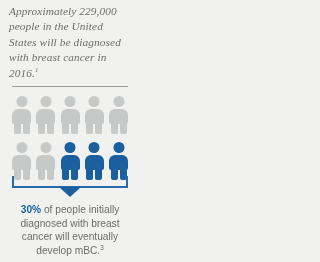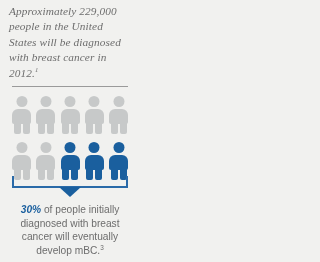--- a/index.html
+++ b/index.html
@@ -155,7 +155,7 @@
 <div class="infographic">
 
   <div class="headline">
-    <span>Approximately 229,000 people in the United States will be diagnosed with breast cancer in 2012.</span><sup>1</sup>
+    <span>Approximately 229,000 people in the United States will be diagnosed with breast cancer in 2016.</span><sup>1</sup>
   </div>
 
   <div class="divider"></div>

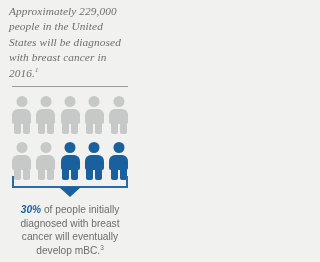--- a/index.html
+++ b/index.html
@@ -141,7 +141,6 @@
   .footnote .pct {
     color: #1a5f9e;
     font-weight: bold;
-    font-style: italic;
   }
   .footnote sup {
     font-size: 6.4px;

